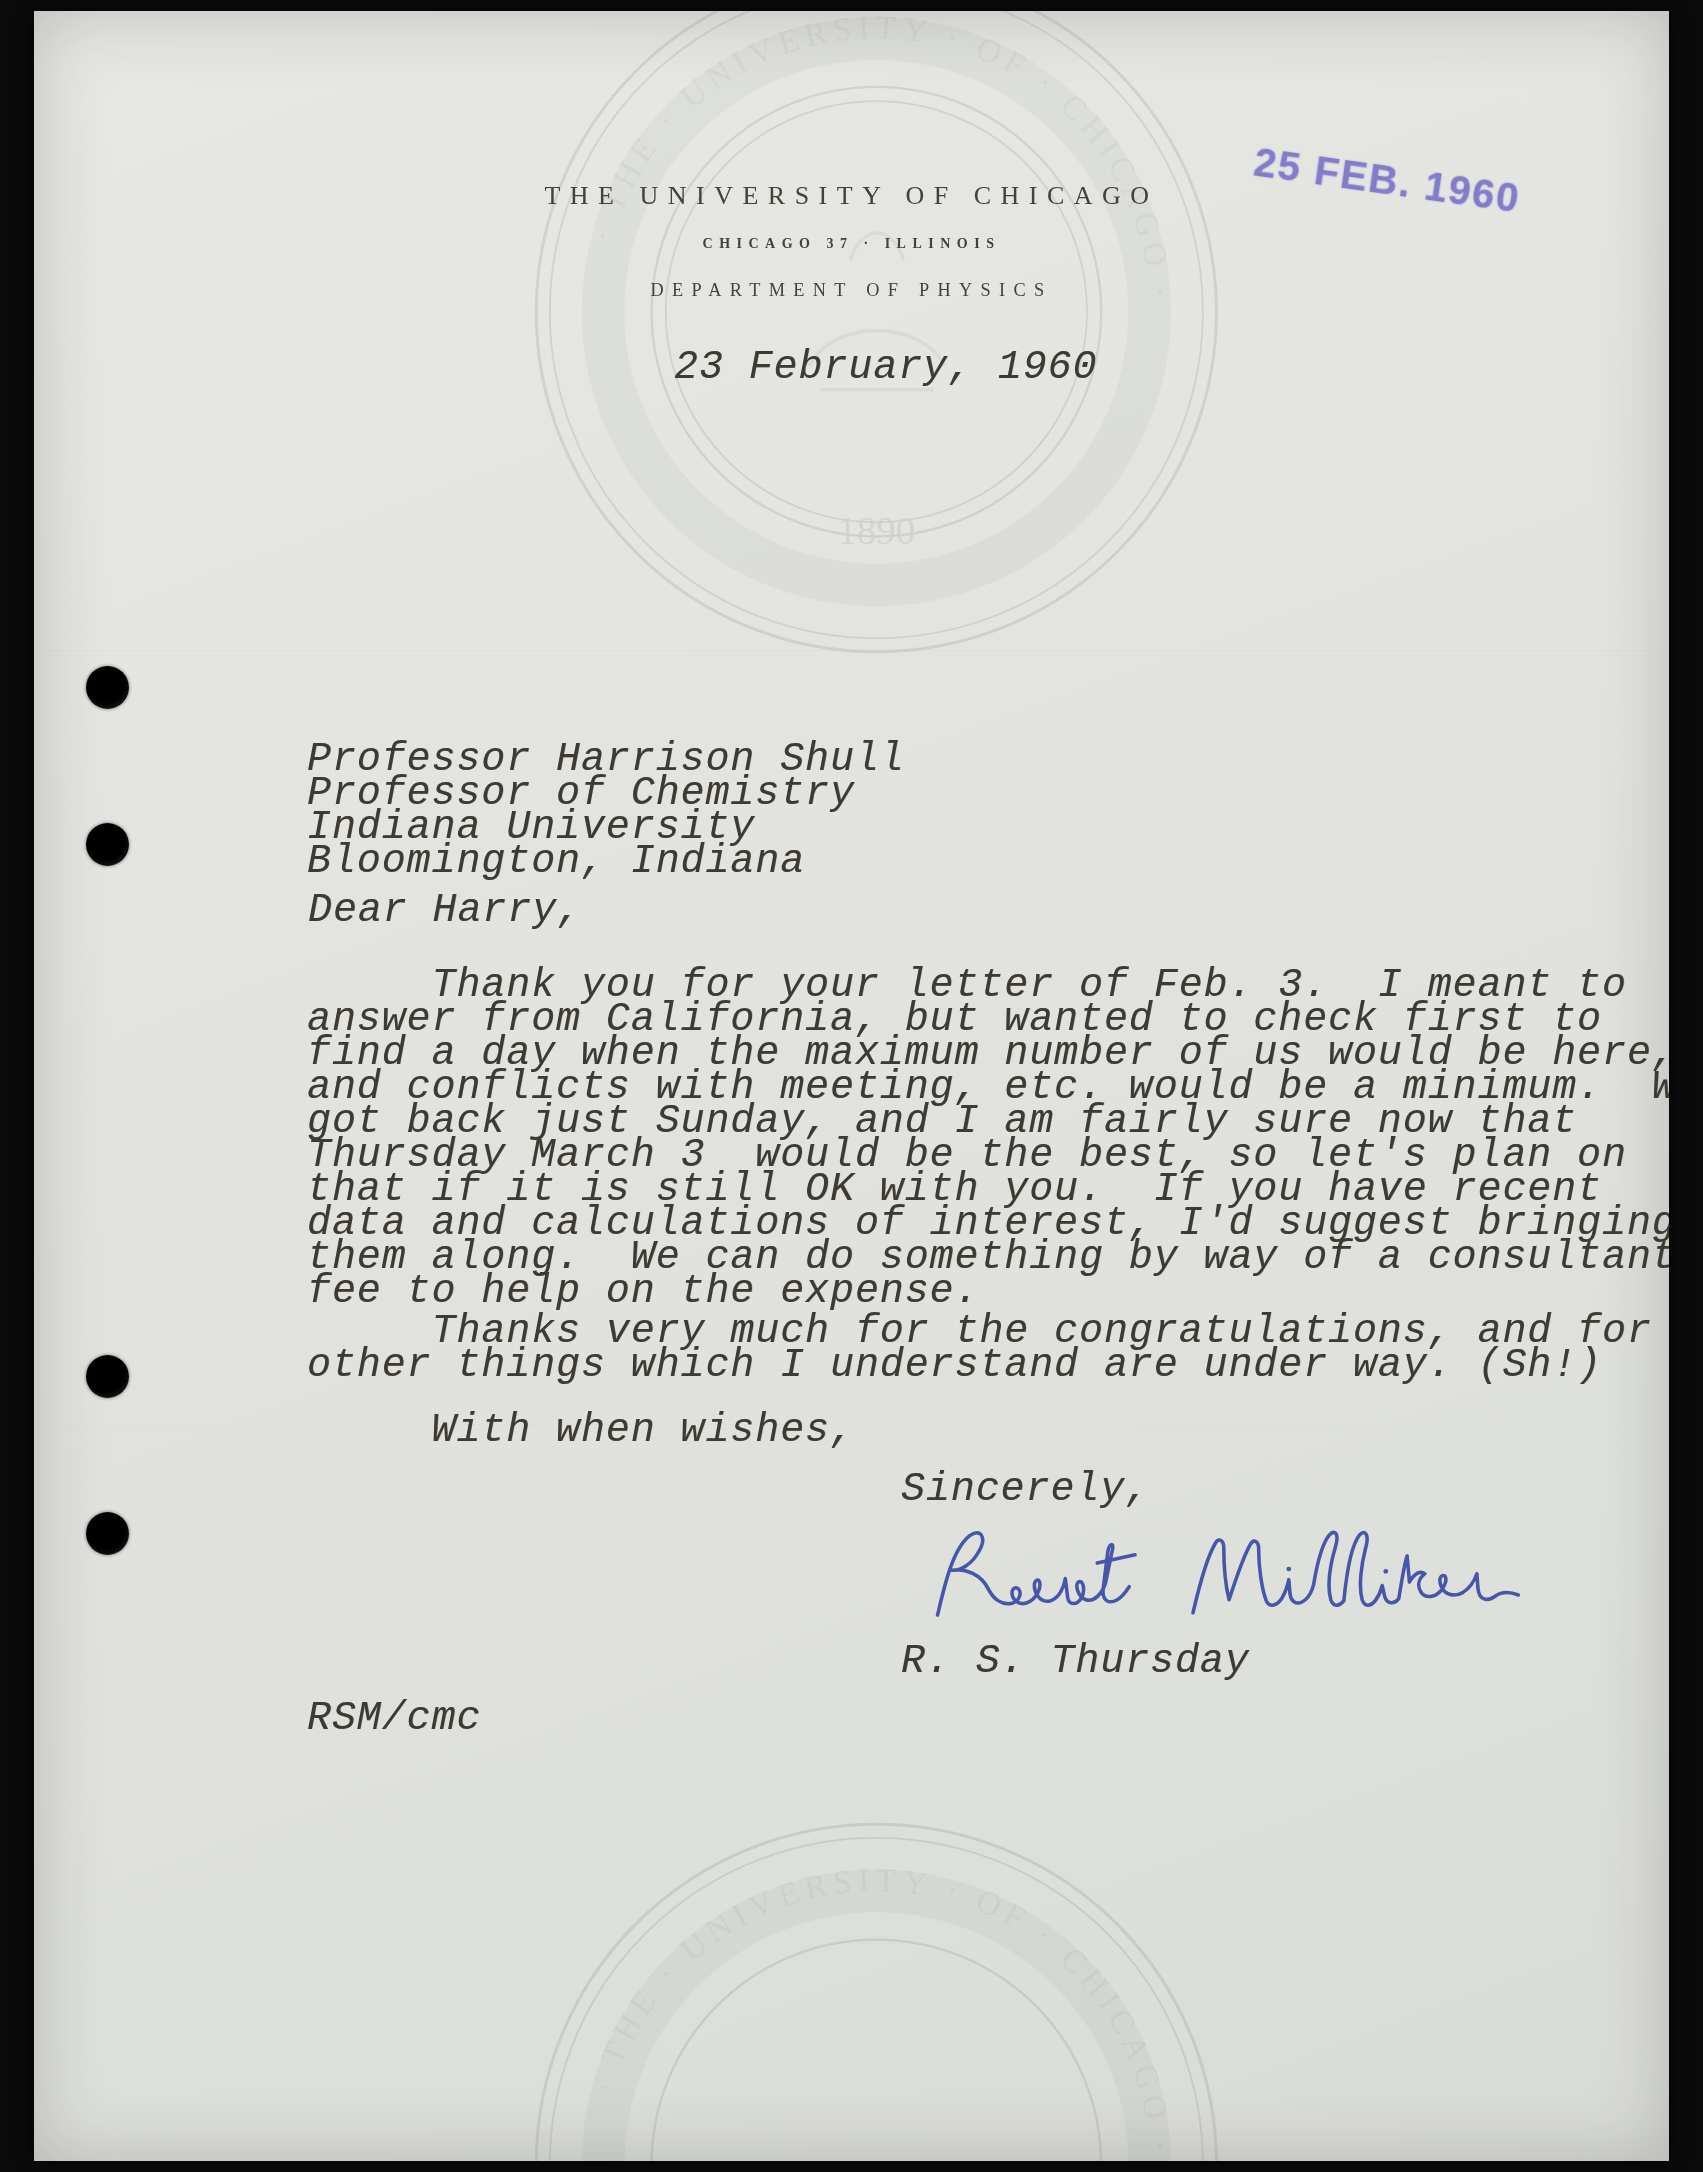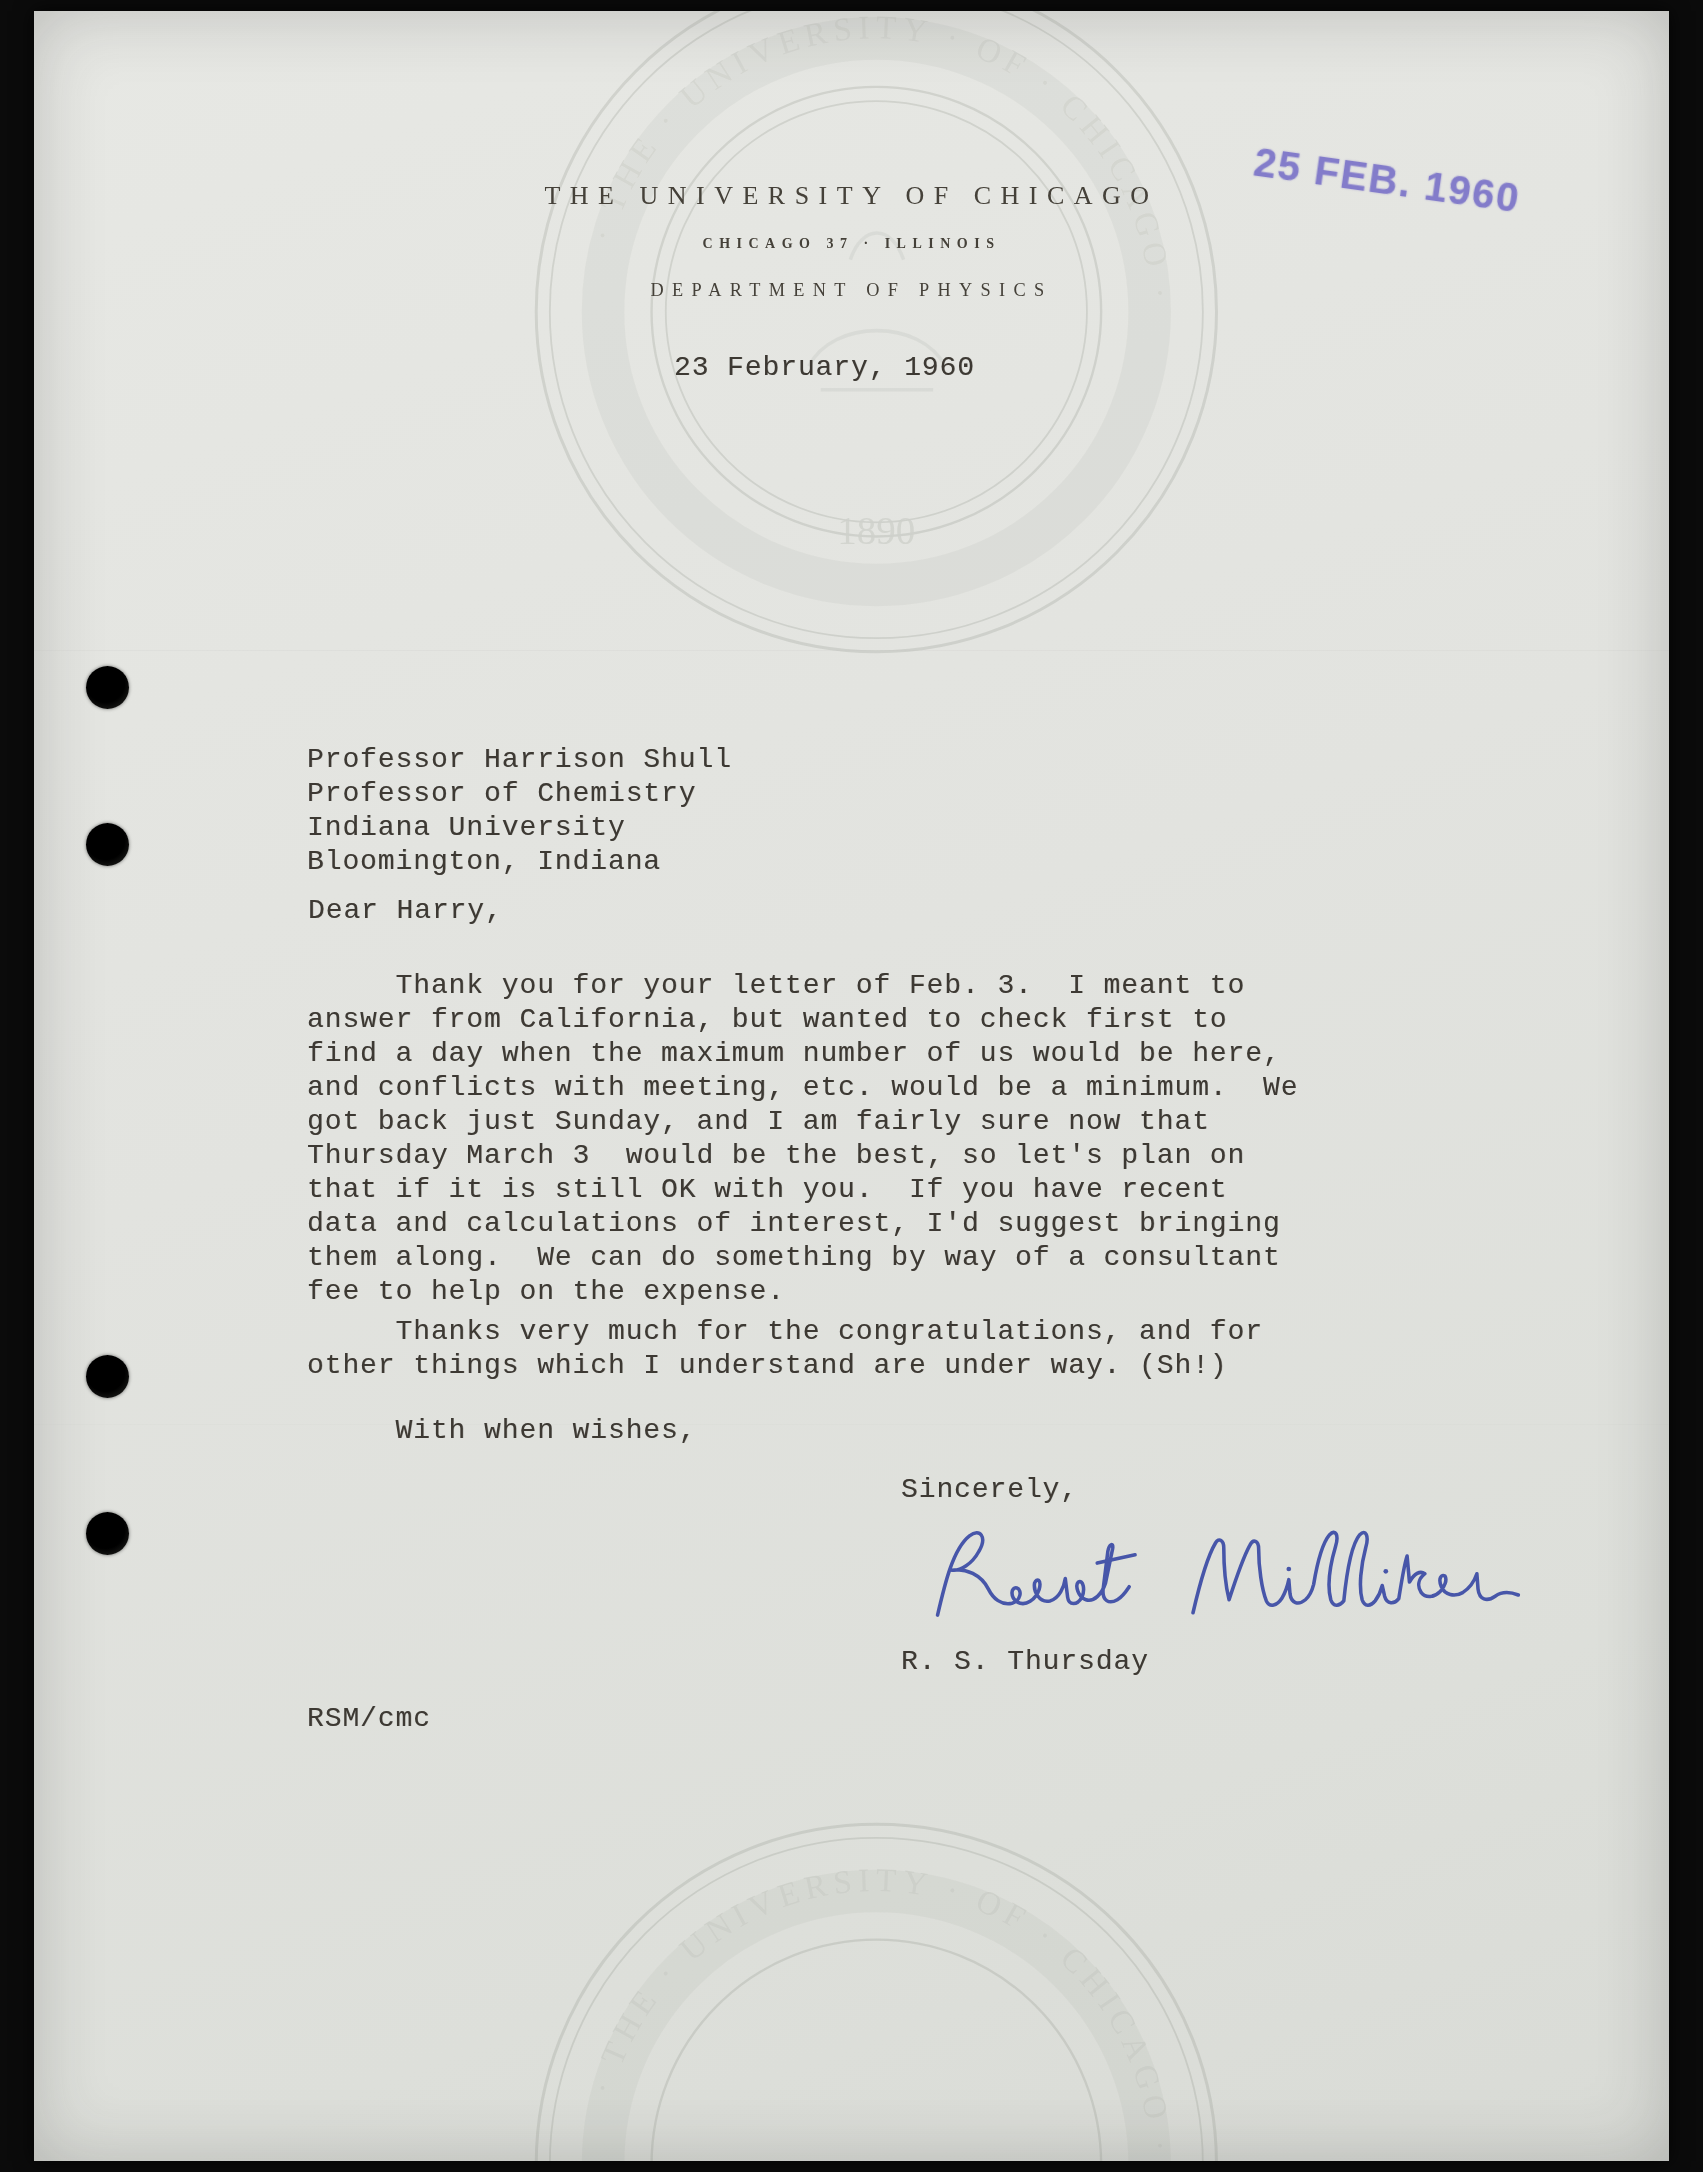--- a/index.html
+++ b/index.html
@@ -20,10 +20,11 @@
   .typewriter {
     position: absolute;
     font-family: "Liberation Mono", "DejaVu Sans Mono", monospace;
-    font-size: 28px; line-height: 34px; letter-spacing: 0.9px;
+    font-size: 40px; line-height: 34px; letter-spacing: 0.9px;
     color: #3d3933;
     white-space: pre;
     text-shadow: 0.4px 0.4px 0 rgba(61,57,51,0.35);
+    font-style: italic;
   }
   .letterhead {
     position: absolute; left: 0; width: 100%;

